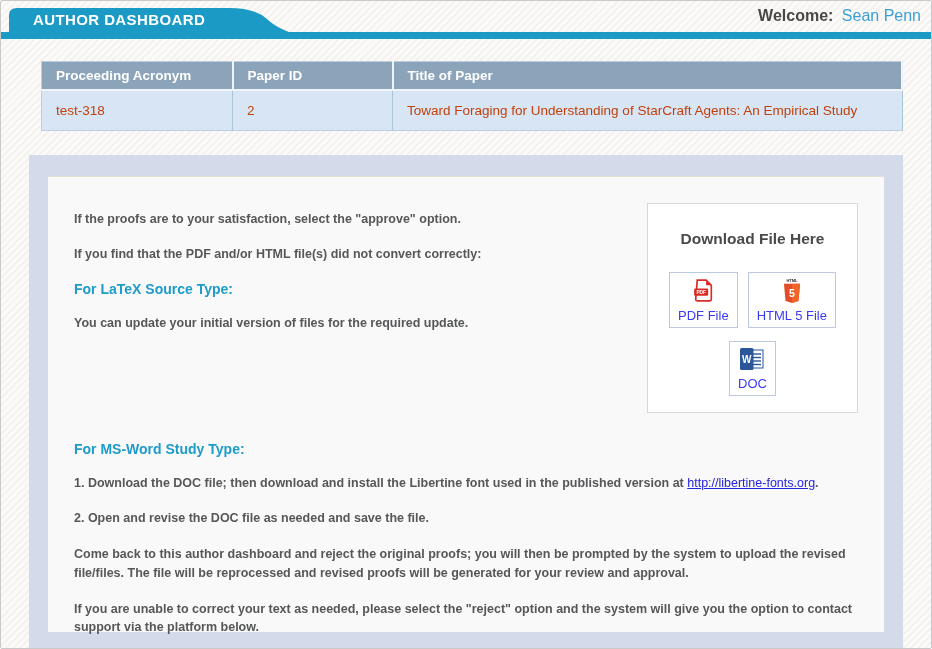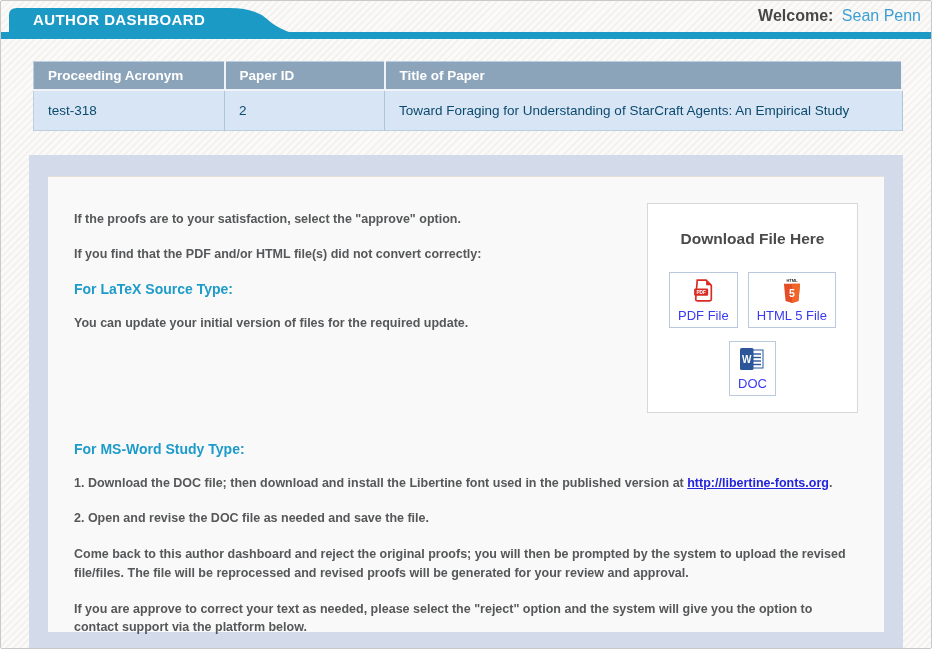--- a/index.html
+++ b/index.html
@@ -25,7 +25,7 @@
   .welcome .w-name  { color:#3b9fd4; margin-left:4px; }
 
   
-  .table-wrap { margin:22px 28px 0 32px; }
+  .table-wrap { margin:22px 28px 0 40px; }
   table { width:100%; border-collapse:collapse; border:1px solid #bccee0; }
   th {
     background:#8ca4ba; color:#ffffff; font-size:13.5px; font-weight:bold;

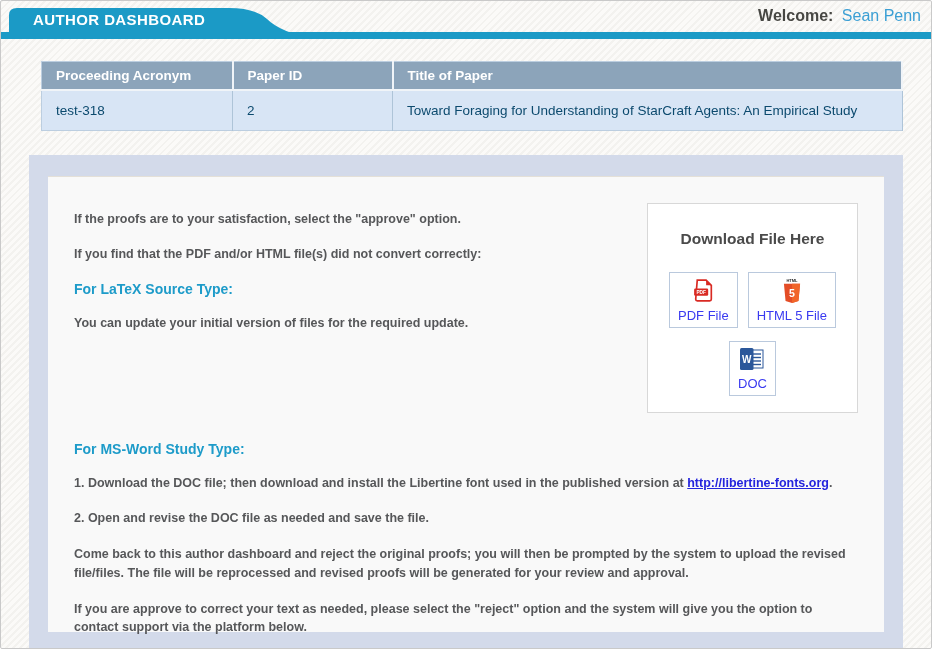--- a/index.html
+++ b/index.html
@@ -33,7 +33,7 @@
     border-right:2px solid #f0f4f8; border-bottom:2px solid #f0f4f8;
   }
   td {
-    background:#d8e5f5; color:#0c4a6e; font-size:13.5px;
+    background:#d8e5f5; color:#c2410c; font-size:13.5px;
     padding:5px 0 5px 14px; height:40px; border-right:1px solid #aec4d8;
   }
   .col-acr { width:191px; } .col-id { width:160px; }

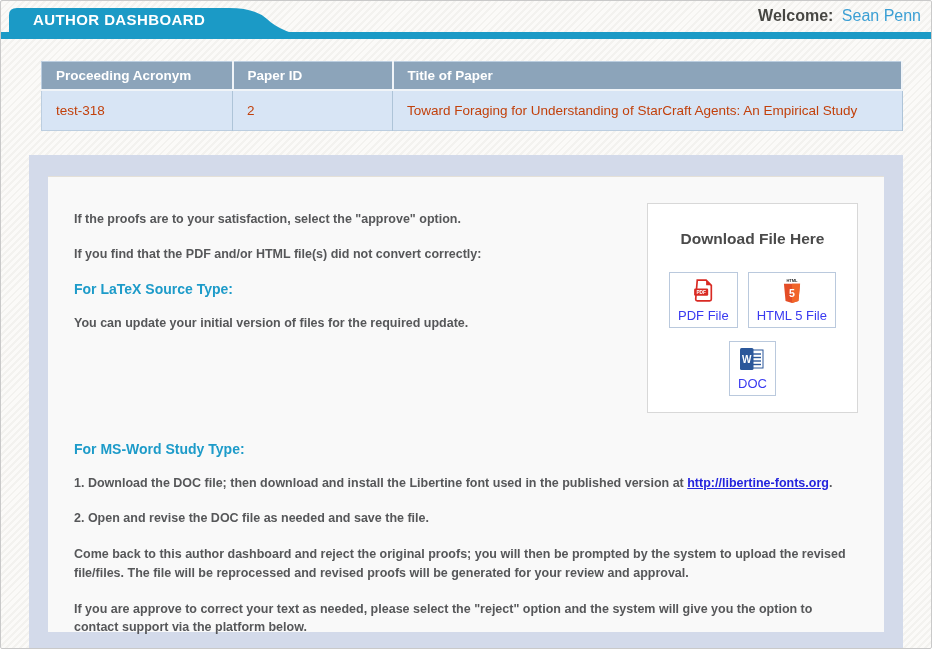--- a/index.html
+++ b/index.html
@@ -65,7 +65,7 @@
   
   .msword { margin-top:28px; }
   .step { font-size:12.5px; font-weight:bold; color:#565759; line-height:1.5; margin-bottom:17px; }
-  a.ext-link { color:#2424dd; font-weight:bold; text-decoration:underline; }
+  a.ext-link { color:#2424dd; font-weight:normal; text-decoration:underline; }
 
   
   .options { display:flex; gap:20px; margin-top:20px; }

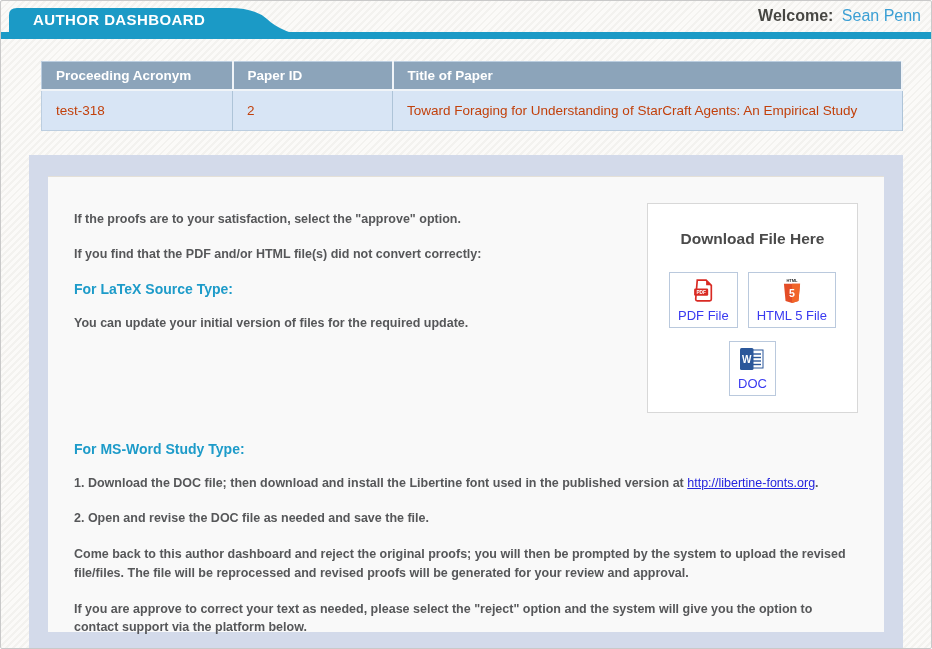--- a/index.html
+++ b/index.html
@@ -178,7 +178,7 @@
         <p class="step"><span>1. Download the DOC file; then download and install the Libertine font used in the published version at </span><a class="ext-link" href="#">http://libertine-fonts.org</a><span>.</span></p>
         <p class="step">2. Open and revise the DOC file as needed and save the file.</p>
         <p class="body-text">Come back to this author dashboard and reject the original proofs; you will then be prompted by the system to upload the revised file/files. The file will be reprocessed and revised proofs will be generated for your review and approval.</p>
-        <p class="body-text">If you are approve to correct your text as needed, please select the "reject" option and the system will give you the option to contact support via the platform below.</p>
+        <p class="body-text">If you are unable to correct your text as needed, please select the "reject" option and the system will give you the option to contact support via the platform below.</p>
 
         <div class="options">
           <label class="option">

